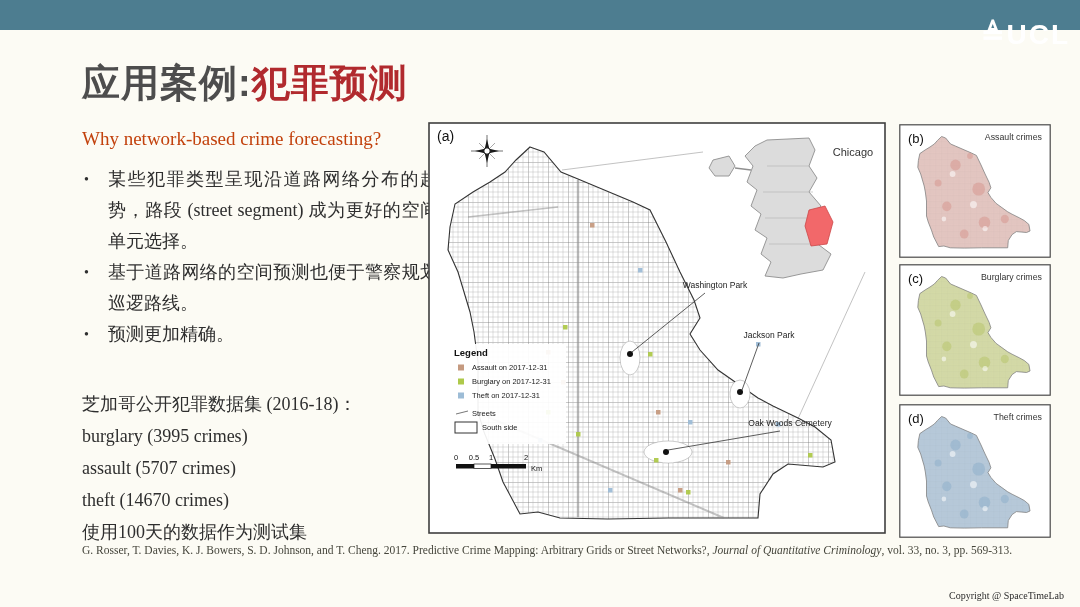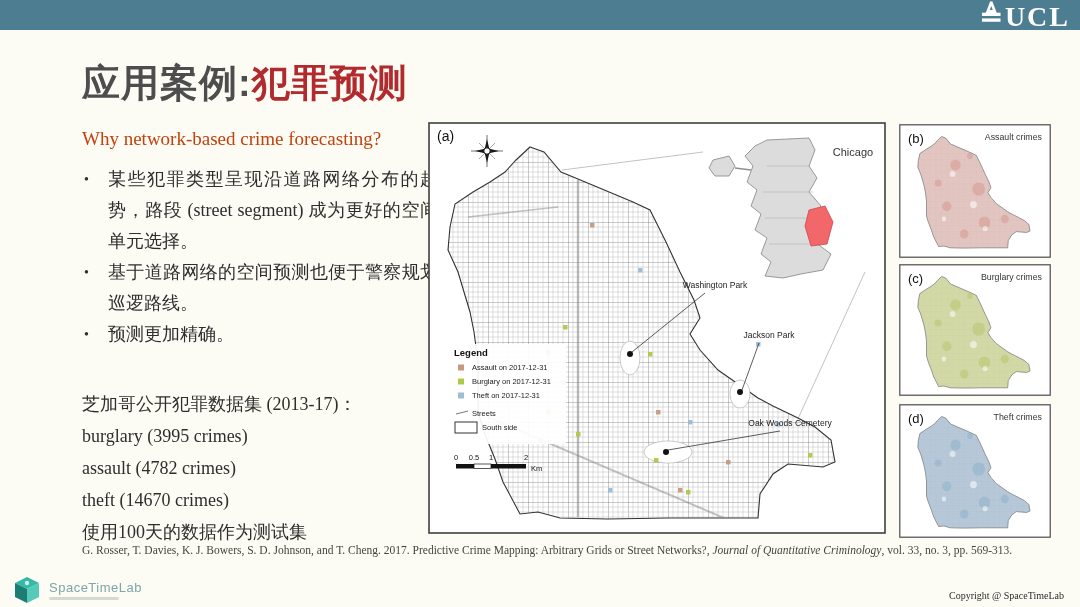--- a/index.html
+++ b/index.html
@@ -6,7 +6,7 @@
   .slide{position:relative;width:1080px;height:607px;background:#fcfbf4;overflow:hidden;
          font-family:"Liberation Serif",serif;}
   .band{position:absolute;top:0;left:0;right:0;height:30px;background:#4d7d90;}
-  .ucl{position:absolute;top:0px;right:10px;color:#fff;font-family:Liberation Serif, serif;
+  .ucl{position:absolute;top:18px;right:10px;color:#fff;font-family:Liberation Sans, sans-serif;
        font-weight:800;font-size:28px;letter-spacing:2px;line-height:34px;text-align:right;}
   .title{position:absolute;left:82px;top:58px;font-size:38px;font-weight:bold;
          font-family:"Liberation Sans",sans-serif;letter-spacing:1px;white-space:nowrap;}

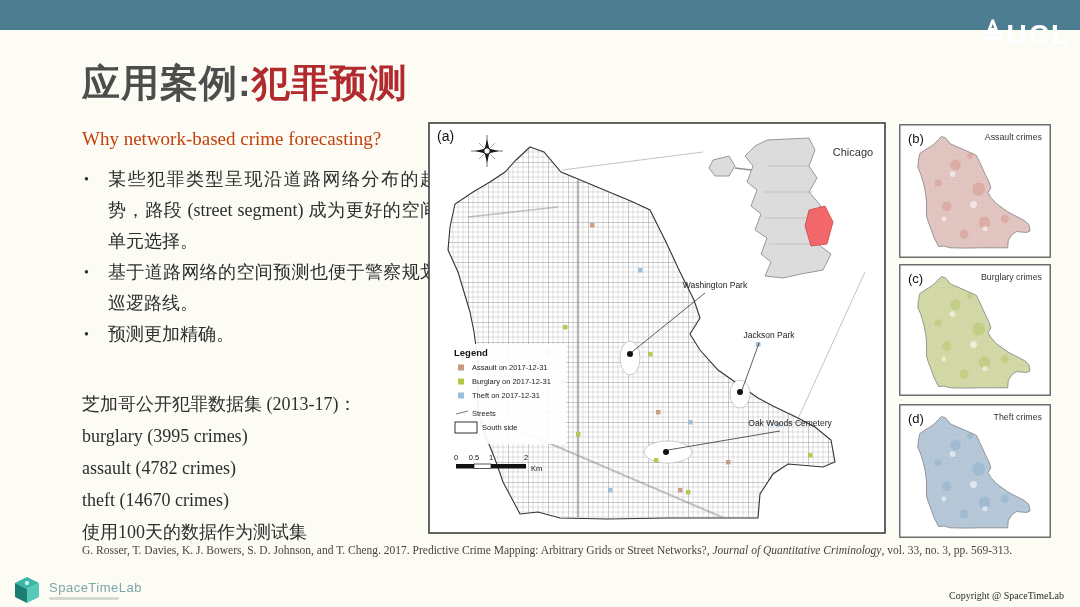--- a/index.html
+++ b/index.html
@@ -58,7 +58,7 @@
   </div>
 
   <div class="dataset">
-    <div>芝加哥公开犯罪数据集 (2013-17)：</div>
+    <div>芝加哥公开犯罪数据集 (2016-18)：</div>
     <div>burglary (3995 crimes)</div>
     <div>assault (4782 crimes)</div>
     <div>theft (14670 crimes)</div>

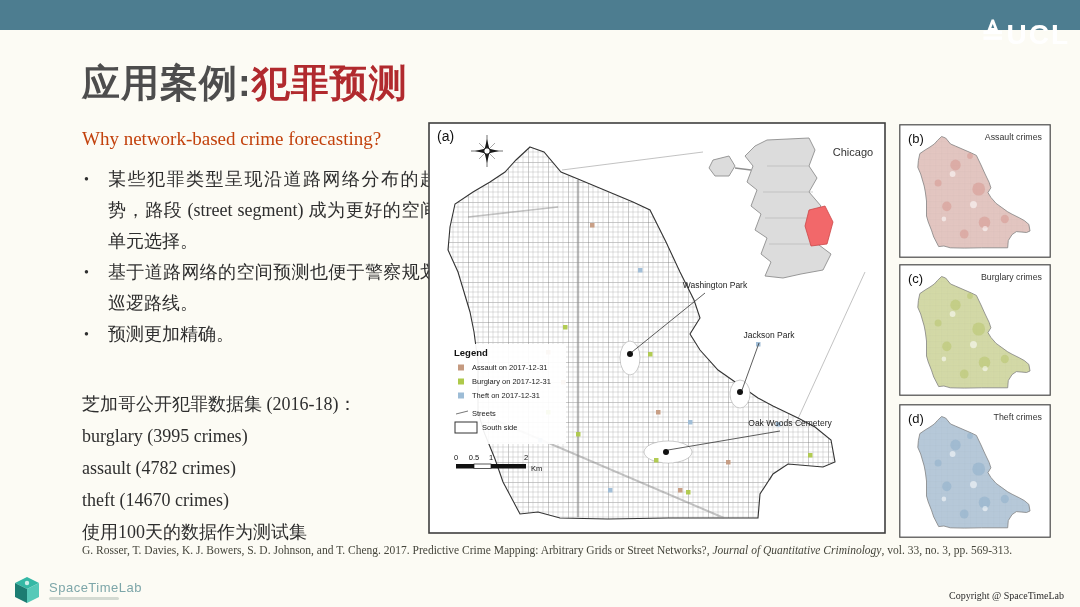--- a/index.html
+++ b/index.html
@@ -60,7 +60,7 @@
   <div class="dataset">
     <div>芝加哥公开犯罪数据集 (2016-18)：</div>
     <div>burglary (3995 crimes)</div>
-    <div>assault (4782 crimes)</div>
+    <div>assault (5707 crimes)</div>
     <div>theft (14670 crimes)</div>
     <div>使用100天的数据作为测试集</div>
   </div>

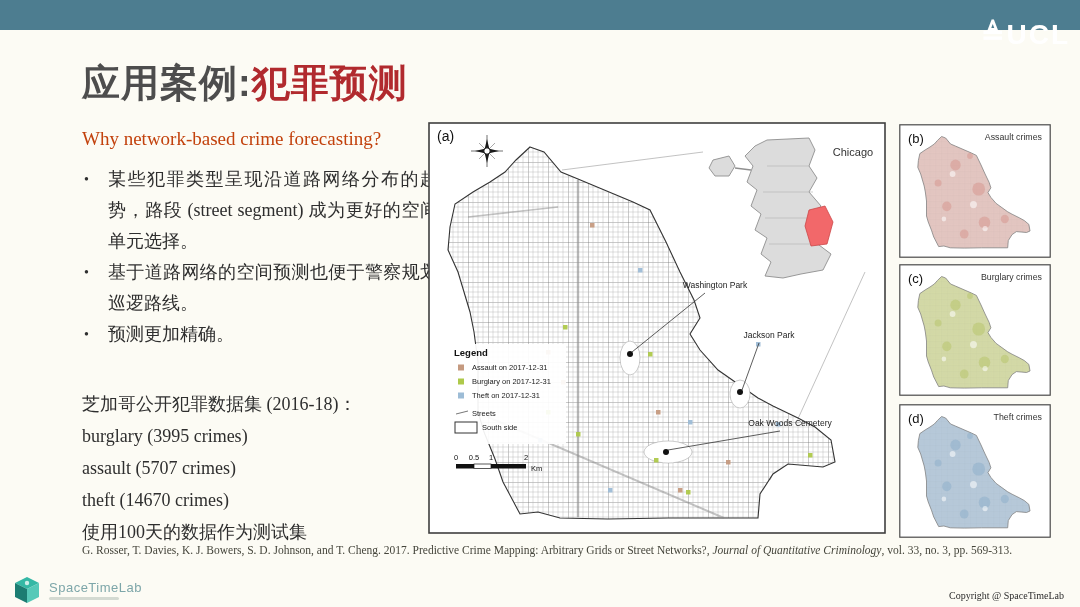--- a/index.html
+++ b/index.html
@@ -262,18 +262,6 @@
     <span>G. Rosser, T. Davies, K. J. Bowers, S. D. Johnson, and T. Cheng. 2017. Predictive Crime Mapping: Arbitrary Grids or Street Networks?, </span><em>Journal of Quantitative Criminology</em><span>, vol. 33, no. 3, pp. 569-313.</span>
   </div>
 
-  <div class="footer-logo">
-    <svg width="30" height="30" viewBox="0 0 30 30">
-      <polygon points="15,2 27,8 15,14 3,8" fill="#35b8a5"></polygon>
-      <polygon points="3,8 15,14 15,28 3,22" fill="#1c7d72"></polygon>
-      <polygon points="27,8 15,14 15,28 27,22" fill="#56c9b8"></polygon>
-      <circle cx="15" cy="8" r="2.2" fill="#e8f7f4" opacity="0.85"></circle>
-    </svg>
-    <div class="logo-col">
-      <span class="logo-text">SpaceTimeLab</span>
-      <span class="logo-sub"></span>
-    </div>
-  </div>
 
   <div class="copyright">Copyright @ SpaceTimeLab</div>
 

